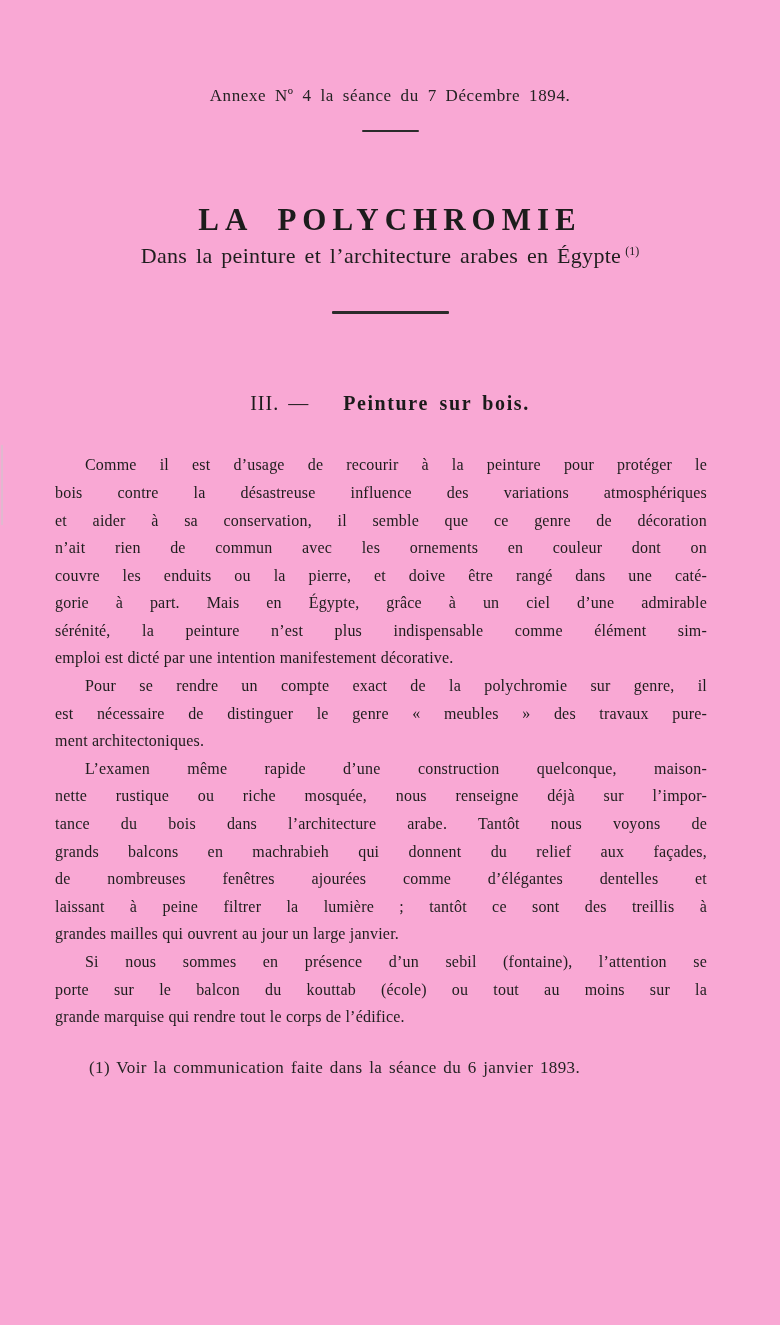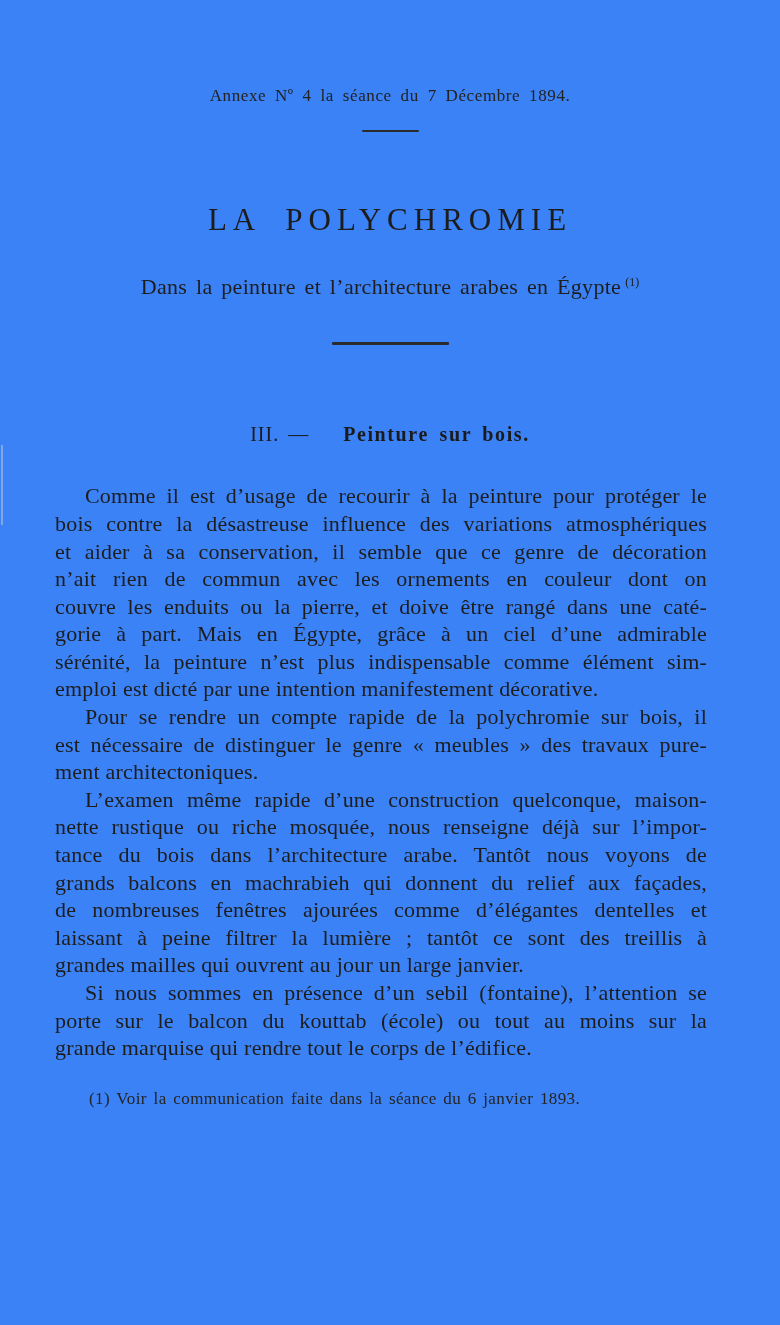--- a/index.html
+++ b/index.html
@@ -9,7 +9,7 @@
     height: 1325px;
     box-sizing: border-box;
     padding-top: 86px;
-    background: #3b82f6;
+    background: #f9a8d4;
     color: #1f1f1f;
     font-family: "Liberation Serif", serif;
     overflow: hidden;

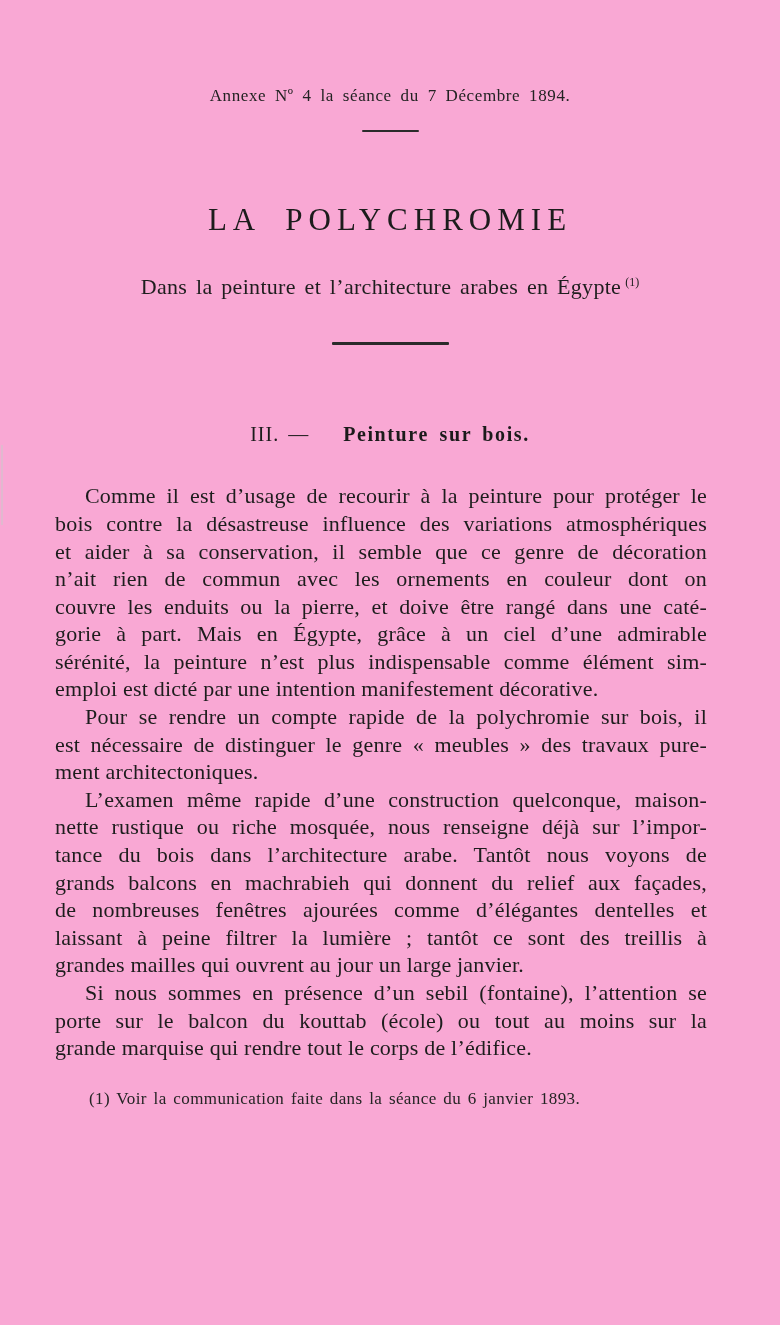--- a/index.html
+++ b/index.html
@@ -38,7 +38,7 @@
     text-align: center;
     font-size: 31px;
     line-height: 36px;
-    font-weight: normal;
+    font-weight: bold;
     letter-spacing: 6px;
     word-spacing: 12px;
     color: #1c1c1c;

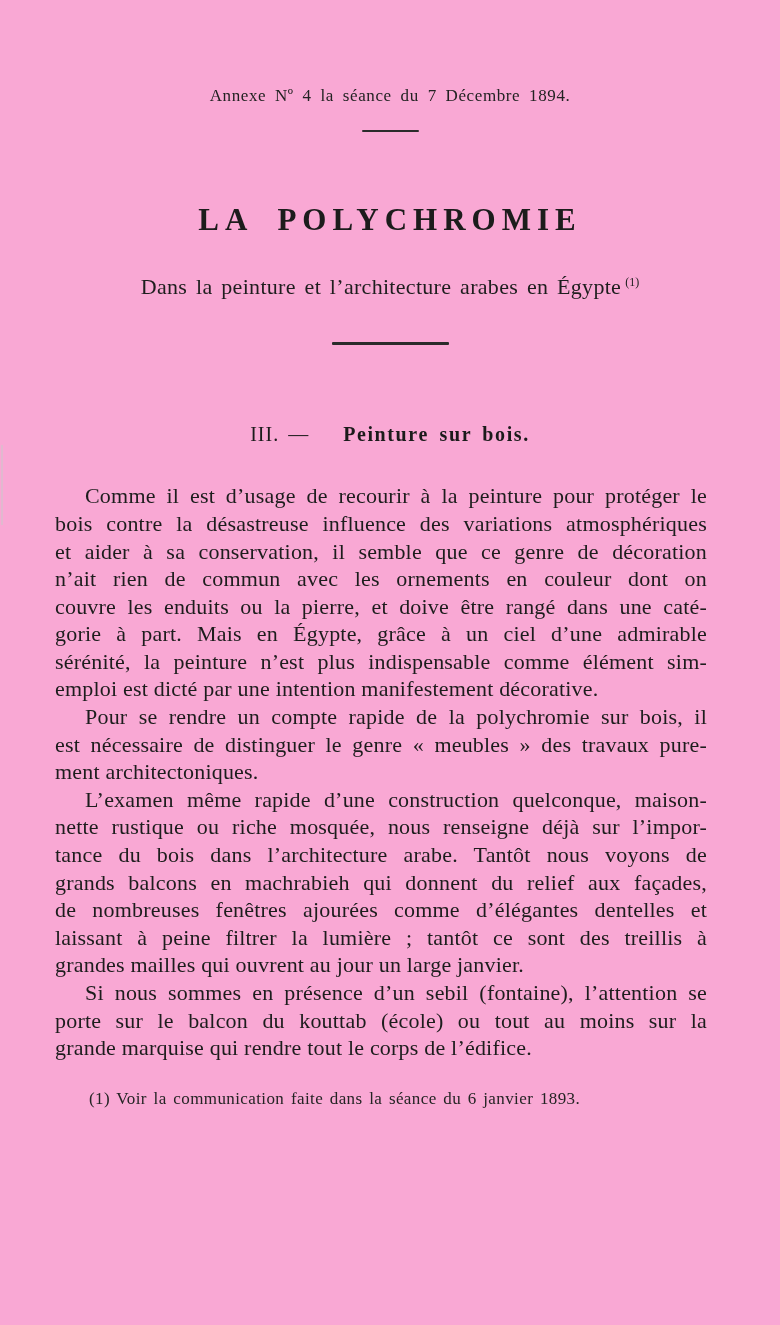--- a/index.html
+++ b/index.html
@@ -44,7 +44,6 @@
     color: #1c1c1c;
   }
   .subtitle {
-    margin-top: 31px;
     text-align: center;
     font-size: 22px;
     line-height: 27px;

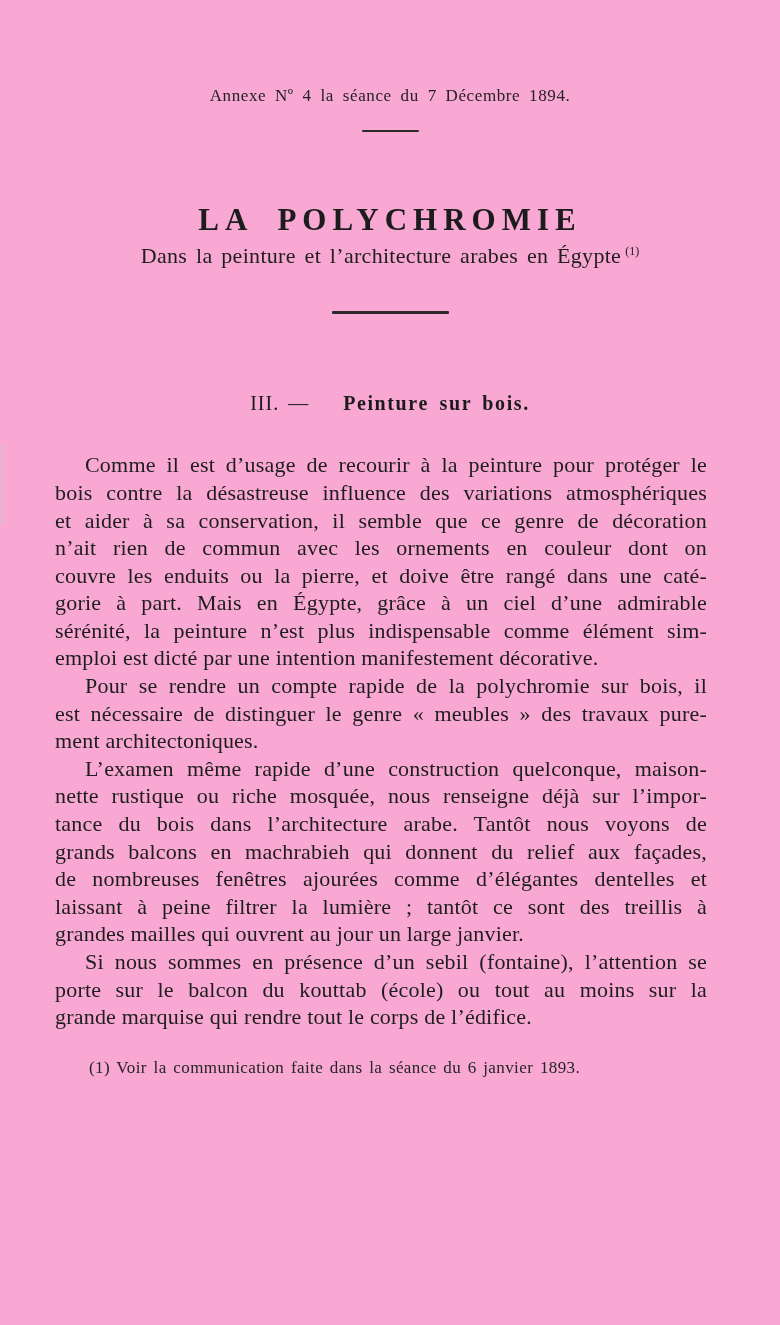--- a/index.html
+++ b/index.html
@@ -78,7 +78,7 @@
   .body-text {
     margin: 35px auto 0 55px;
     width: 652px;
-    font-size: 22px;
+    font-size: 16px;
     letter-spacing: 0.2px;
     color: #1d1d1d;
   }

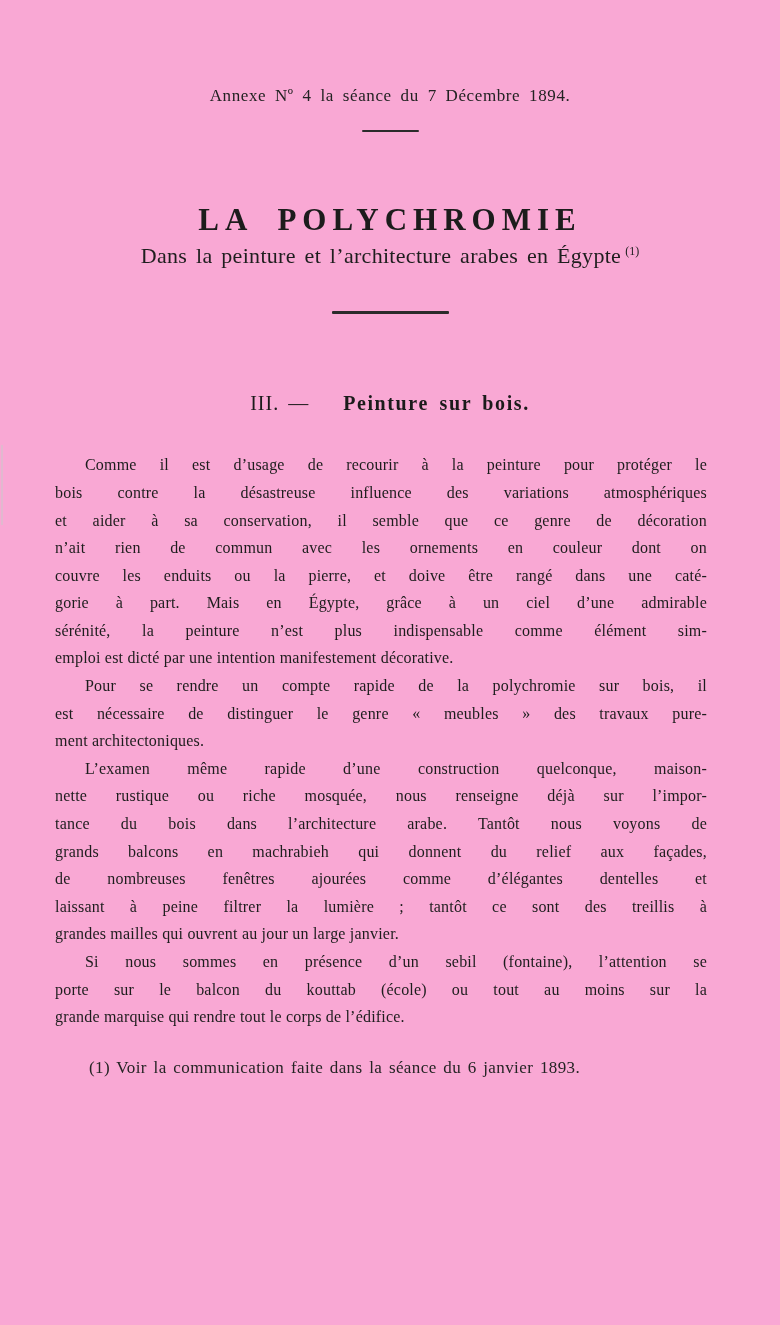--- a/index.html
+++ b/index.html
@@ -154,7 +154,7 @@
     </div>
 
     <div class="para">
-      <div class="line indent">Pour se rendre un compte rapide de la polychromie sur bois, il</div>
+      <div class="line indent">Pour se rendre un compte exact de la polychromie sur genre, il</div>
       <div class="line">est nécessaire de distinguer le genre « meubles » des travaux pure-</div>
       <div class="line last">ment architectoniques.</div>
     </div>

